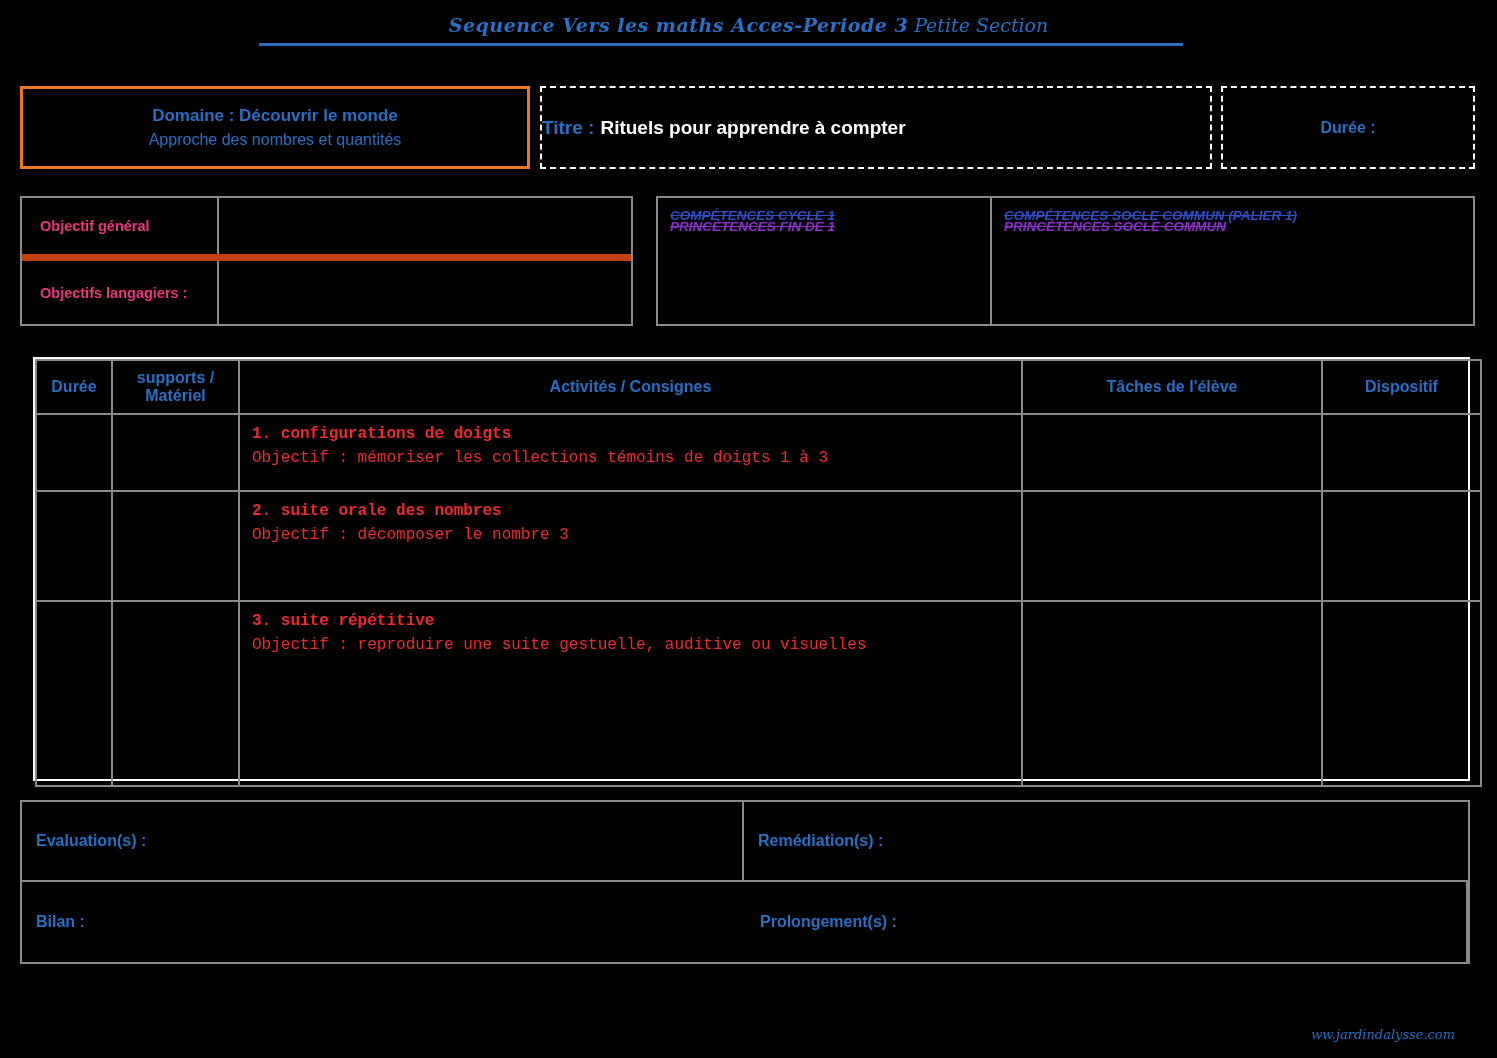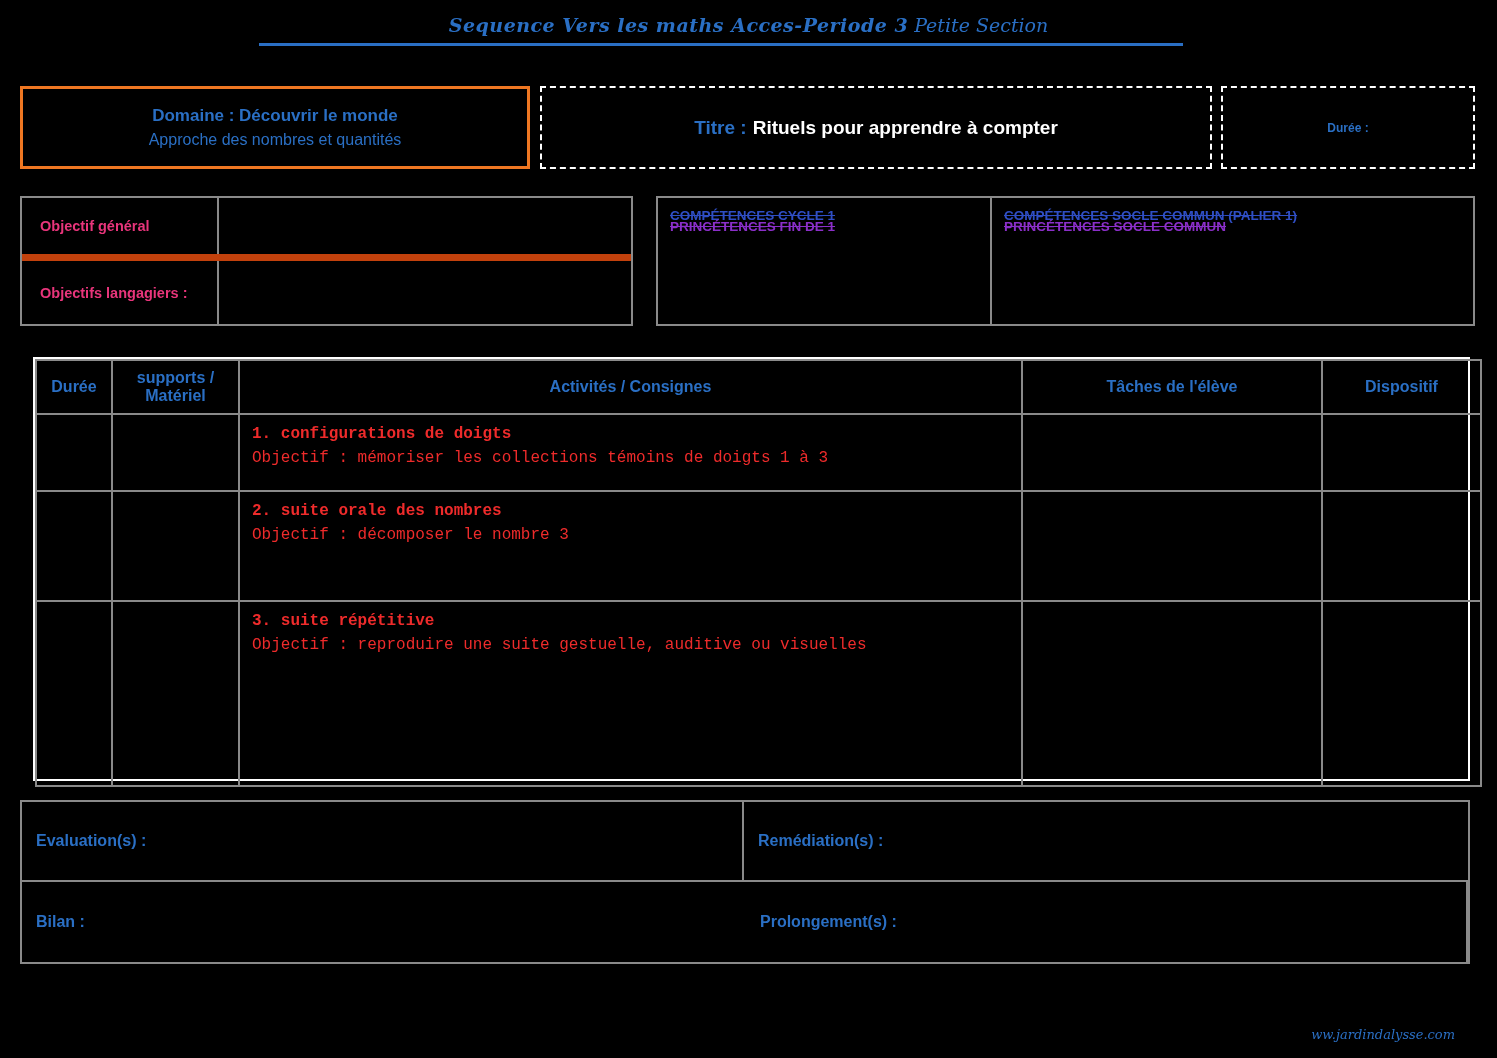--- a/index.html
+++ b/index.html
@@ -86,7 +86,7 @@
     box-sizing: border-box;
     display: flex;
     align-items: center;
-    justify-content: center;
+    justify-content: flex-start;
   }
   .title-label {
     font-size: 19px;

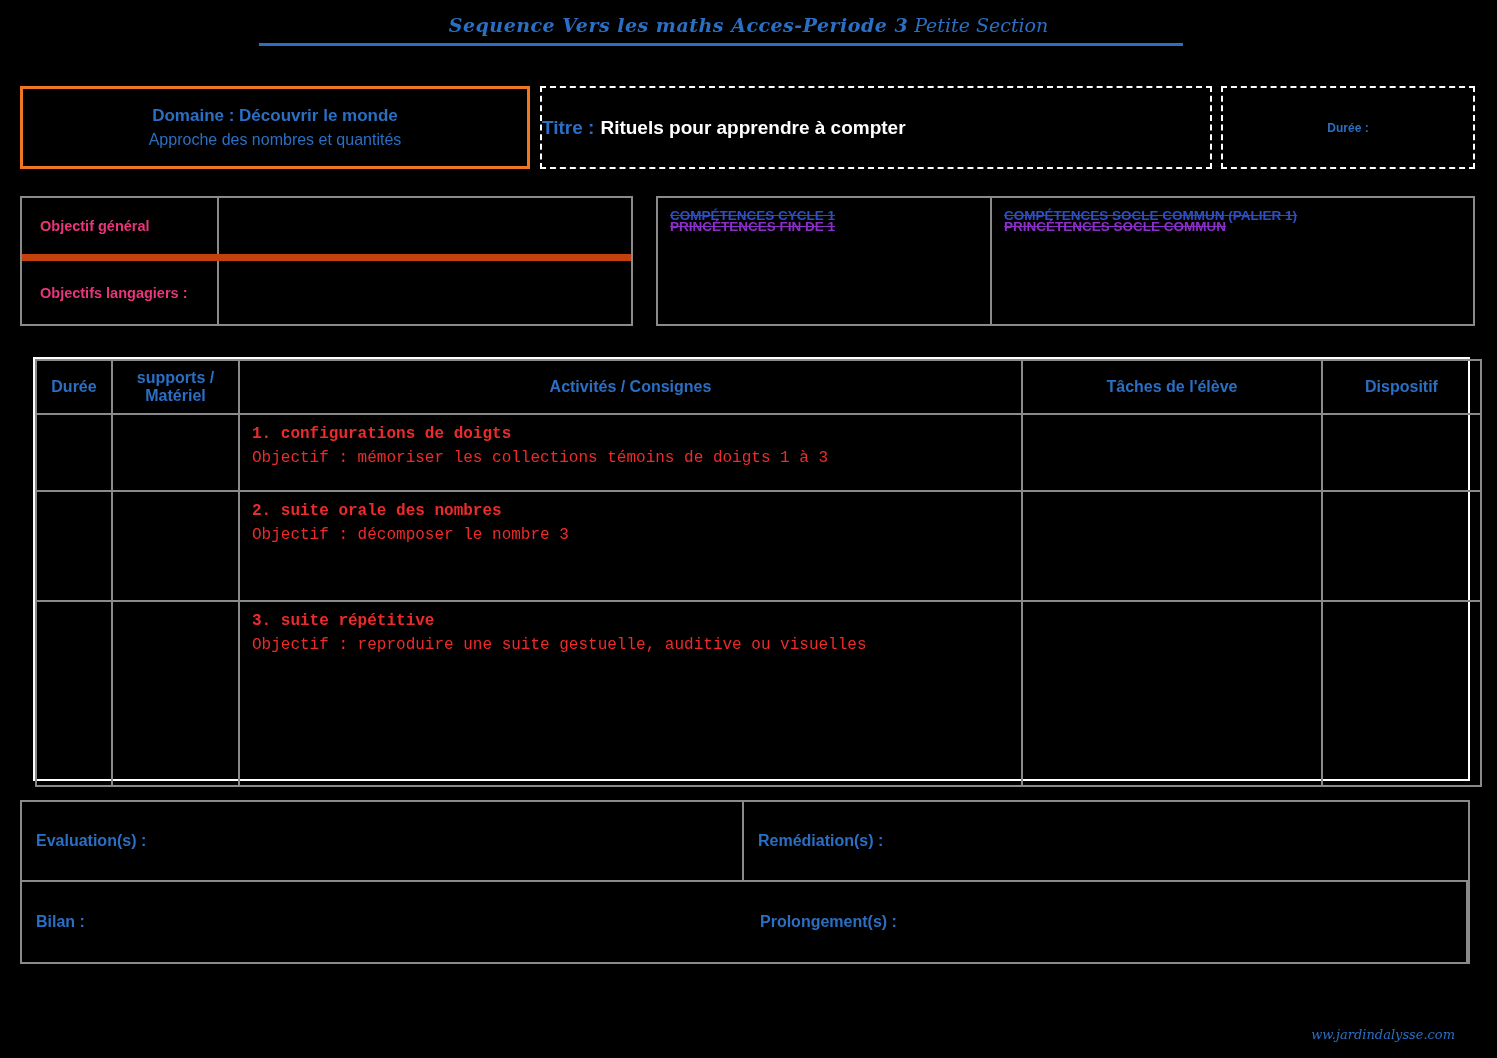--- a/index.html
+++ b/index.html
@@ -111,7 +111,7 @@
     justify-content: center;
   }
   .duree-label {
-    font-size: 12px;
+    font-size: 16px;
     font-weight: bold;
     color: #2a6fc4;
   }

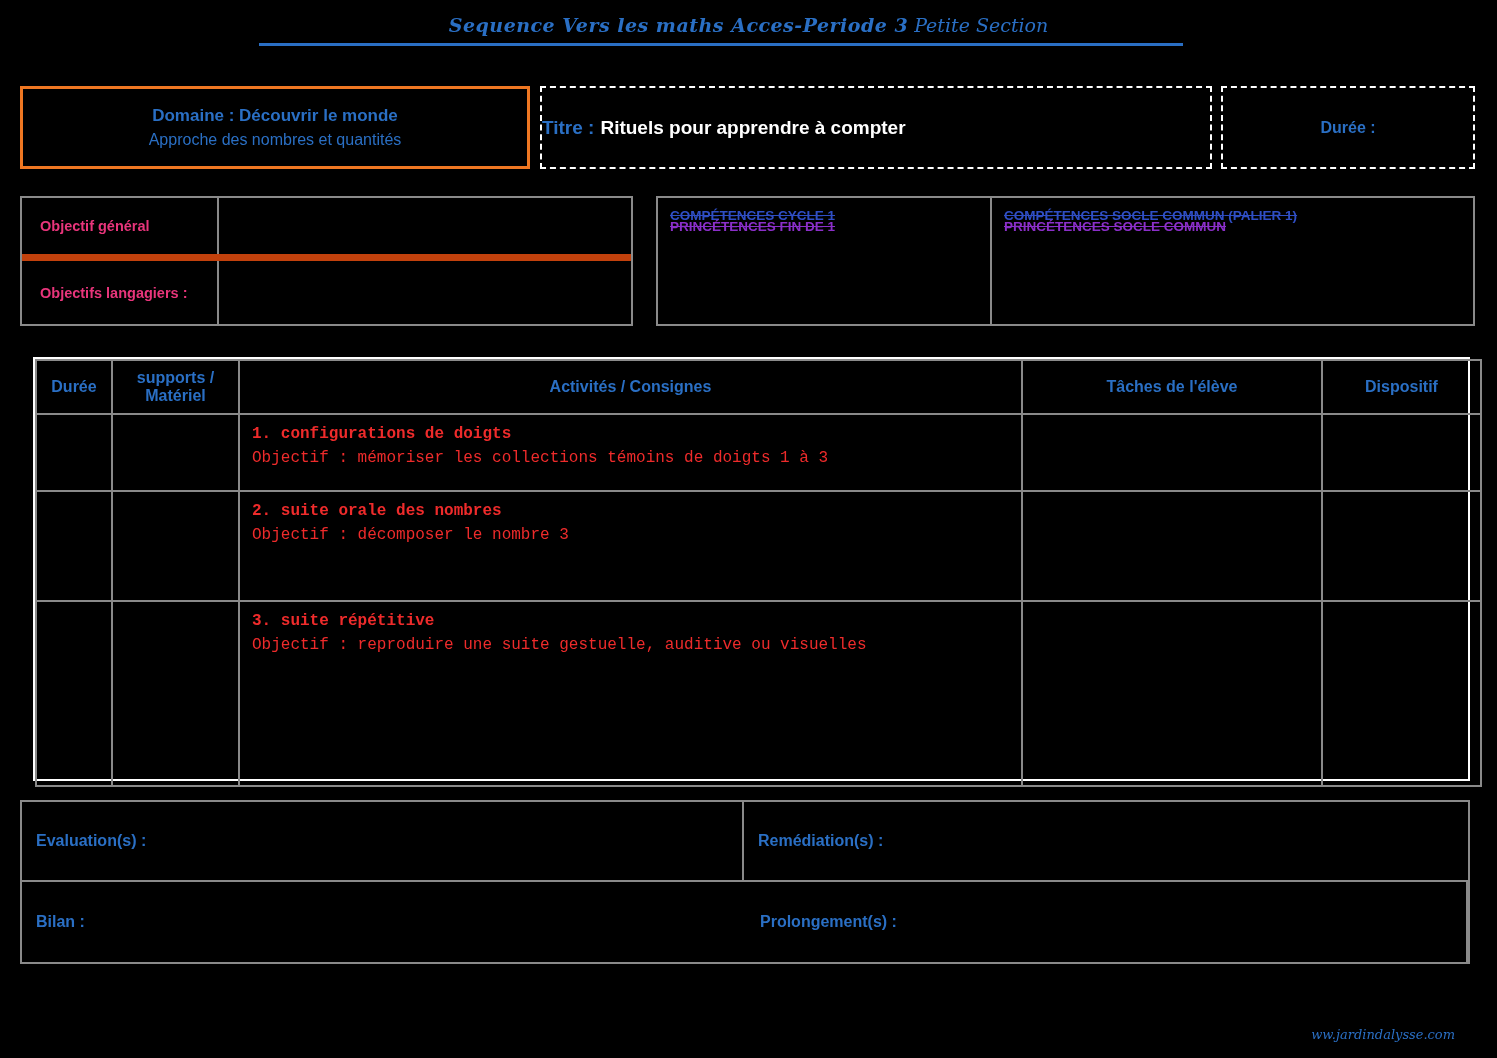--- a/index.html
+++ b/index.html
@@ -160,6 +160,7 @@
     box-sizing: border-box;
     padding: 10px 12px 13px 12px;
     position: relative;
+    font-style: italic;
   }
   .comp-col.first {
     width: 334px;

